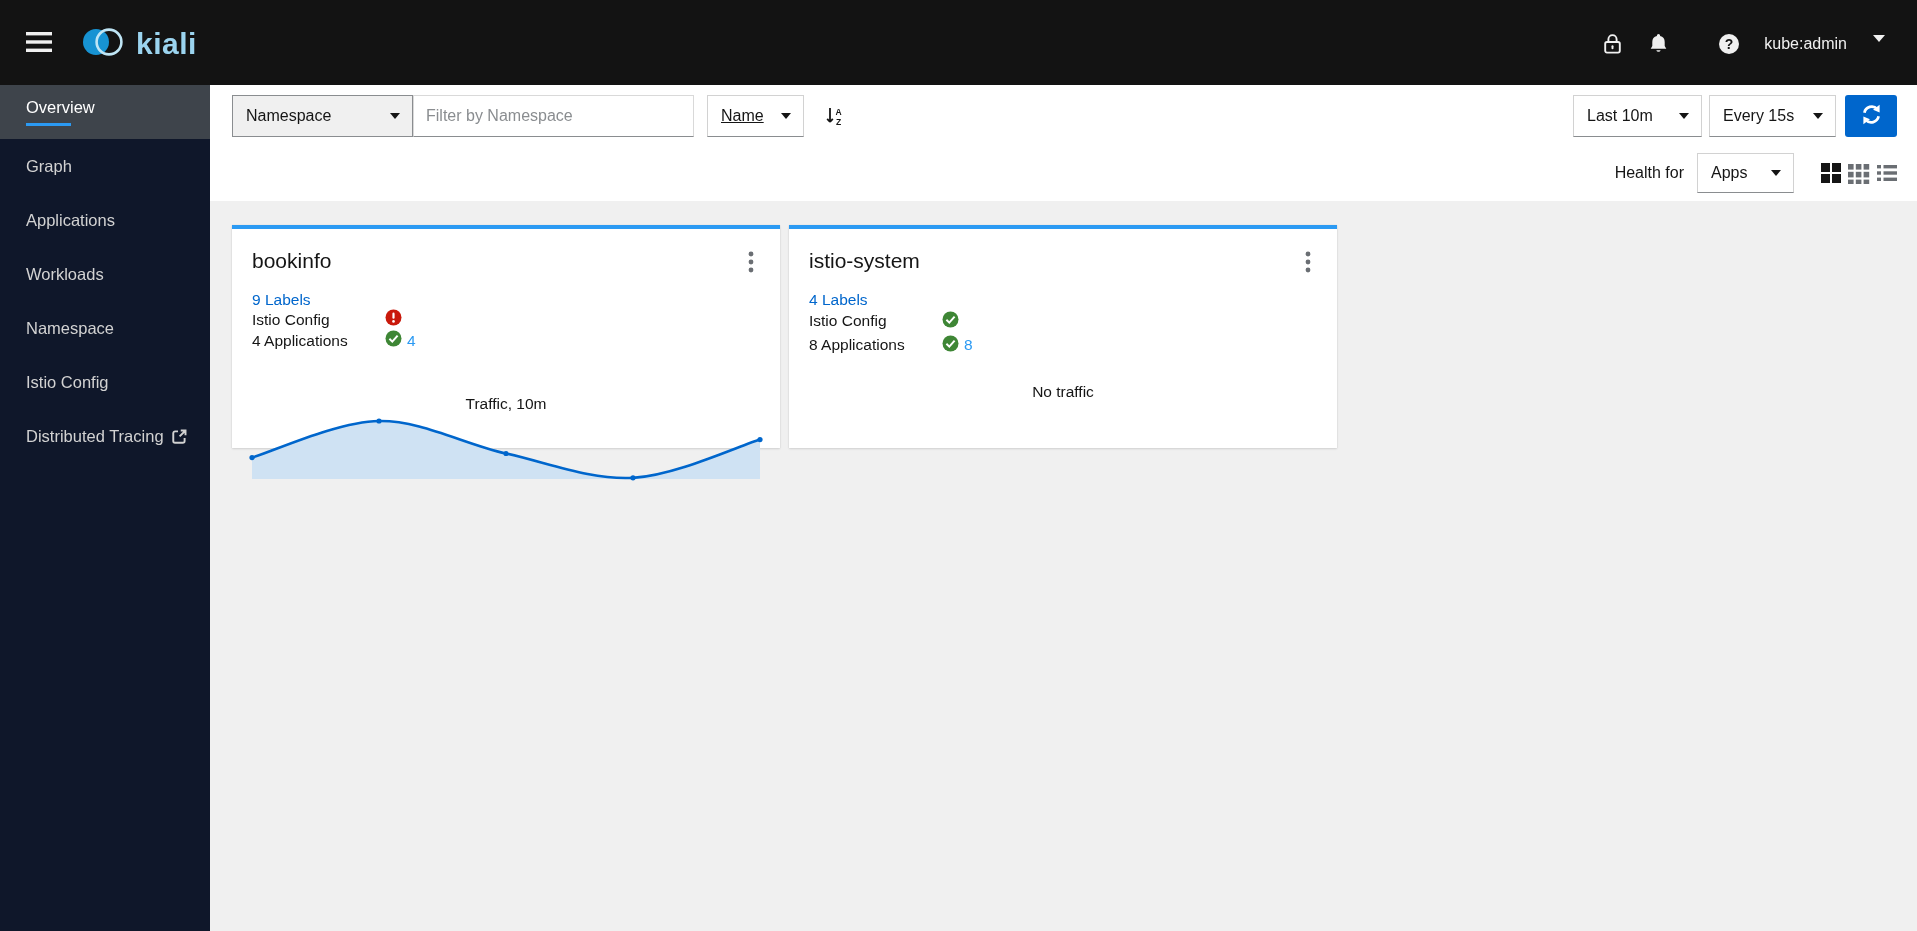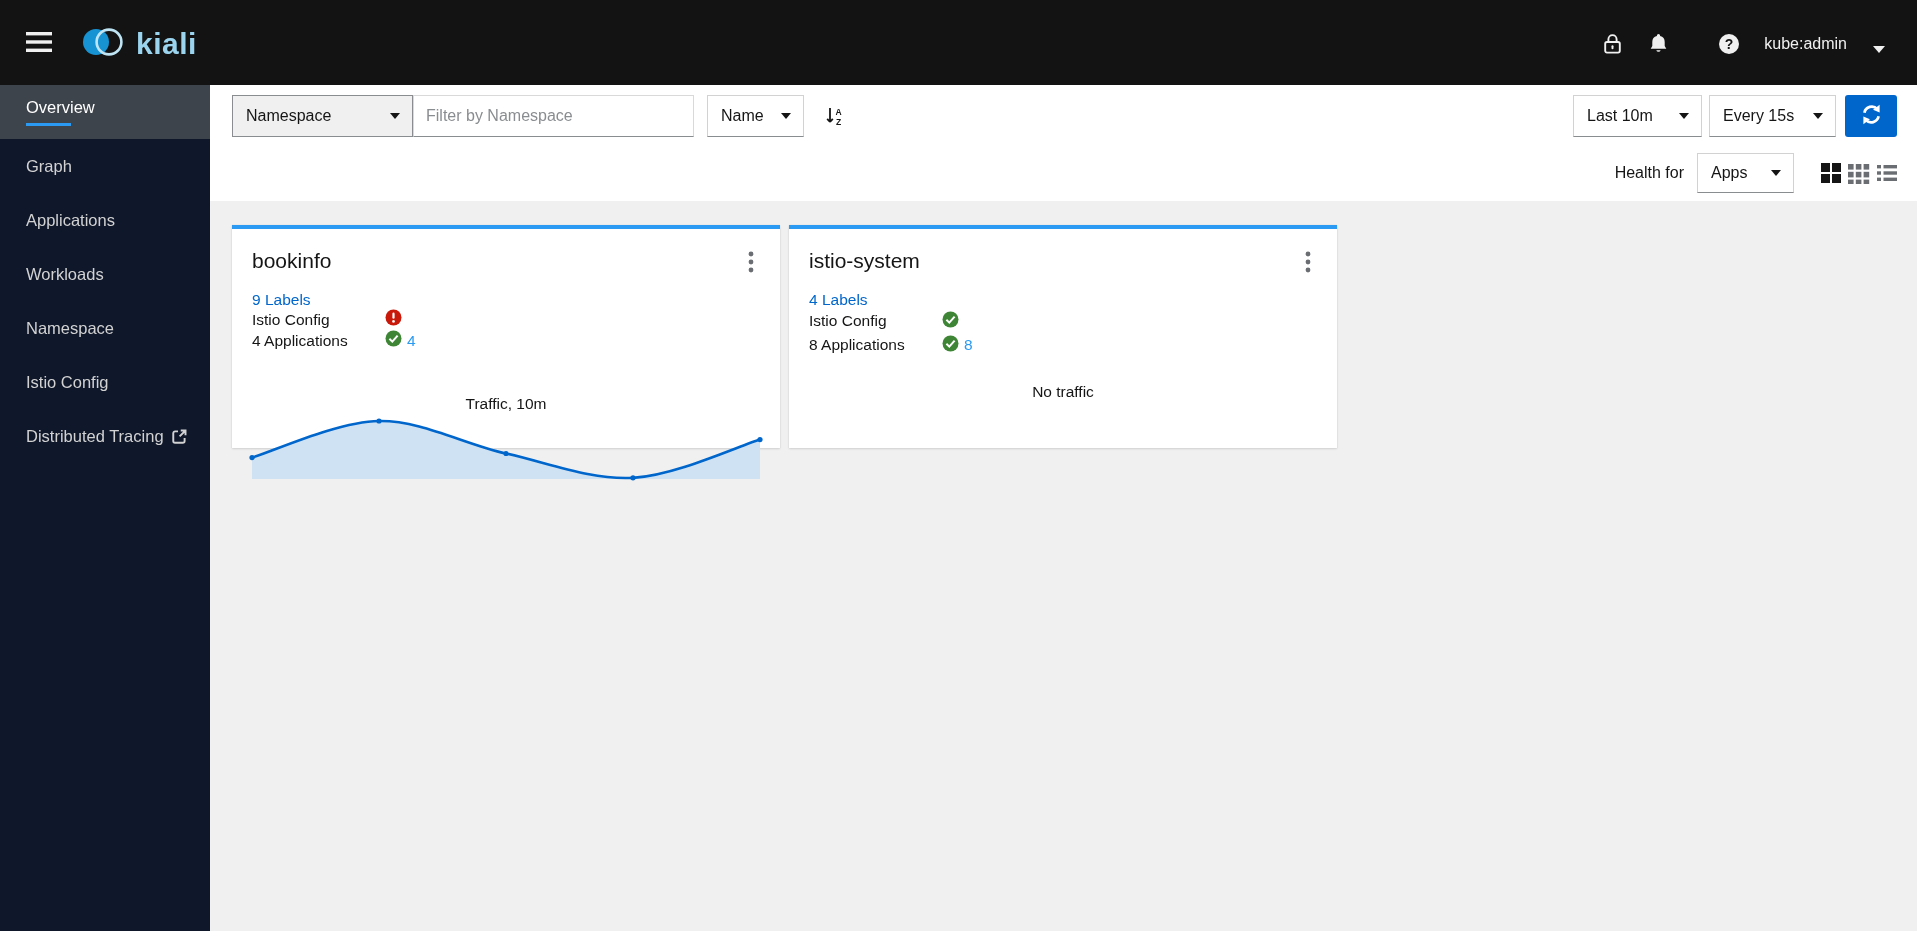--- a/index.html
+++ b/index.html
@@ -13,7 +13,7 @@
   .brand-text { color:#9bd4ef; font-size:30px; font-weight:bold; letter-spacing:.5px; margin-left:8px; }
   .mast-right { margin-left:auto; display:flex; align-items:center; margin-right:32px; }
   .icon-btn { background:none; border:none; cursor:pointer; display:flex; align-items:center; justify-content:center; }
-  .user-menu { display:flex; align-items:flex-end; cursor:pointer; }
+  .user-menu { display:flex; align-items:flex-start; cursor:pointer; }
   .username { color:#f0f0f0; font-size:16px; margin-right:26px; }
   .caret { width:0; height:0; border-left:6px solid transparent; border-right:6px solid transparent; border-top:7px solid #f0f0f0; display:inline-block; }
   .caret.dark { border-top-color:#151515; border-left-width:5px; border-right-width:5px; border-top-width:6px; }

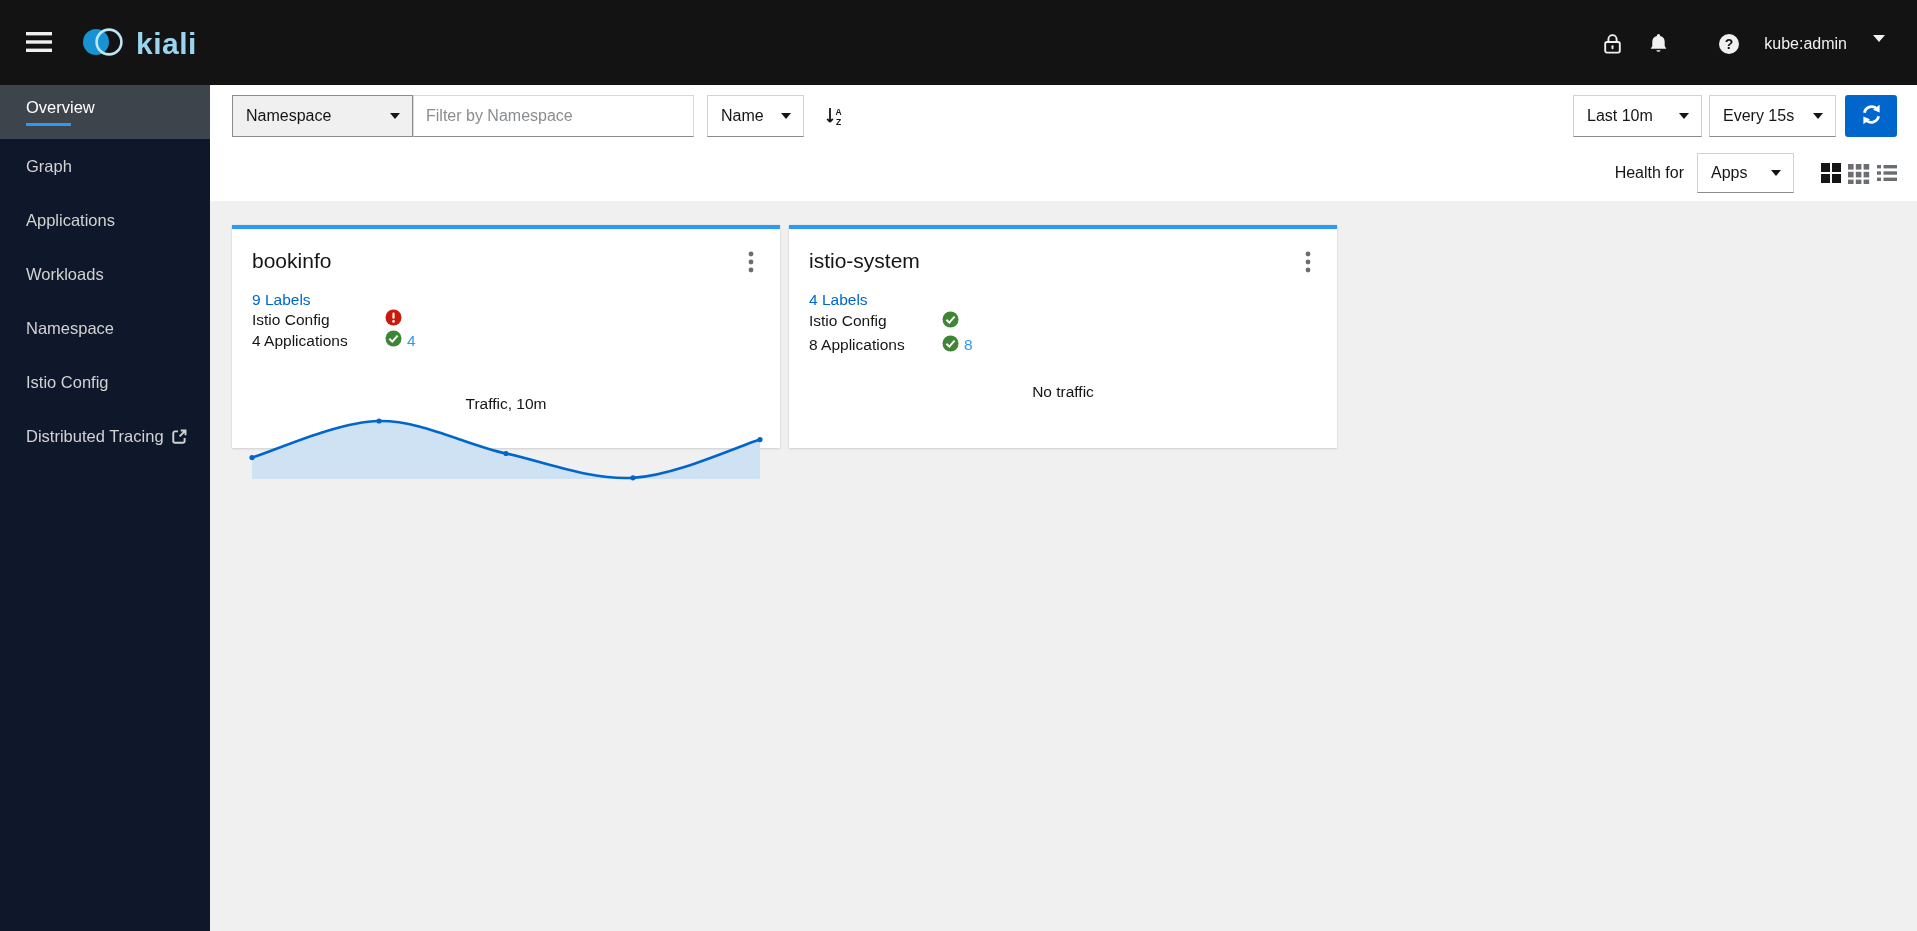--- a/index.html
+++ b/index.html
@@ -35,7 +35,7 @@
   .ns-sel { width:181px; background:#f0f0f0; border:1px solid #8a8d90; }
   .filter-input { width:281px; border:1px solid #d9d9d9; border-bottom-color:#8a8d90; font-size:16px; padding:0 12px; font-family:"Liberation Sans",sans-serif; color:#151515; outline:none; }
   .filter-input::placeholder { color:#8a8d90; }
-  .name-sel { width:97px; margin-left:13px; }
+  .name-sel { width:97px; margin-left:13px;text-decoration:underline; }
   .sort-btn { background:none; border:none; margin-left:21px; cursor:pointer; display:flex; align-items:center; }
   .right-controls { margin-left:auto; display:flex; align-items:stretch; }
   .dur-sel { width:129px; }

